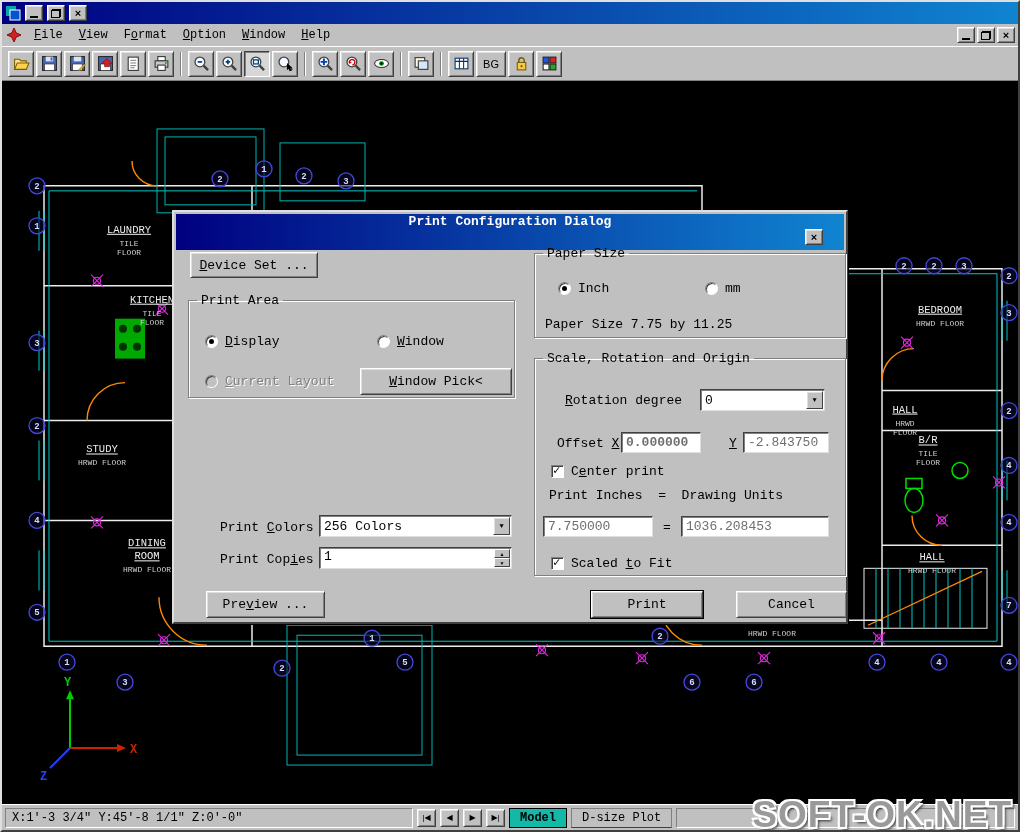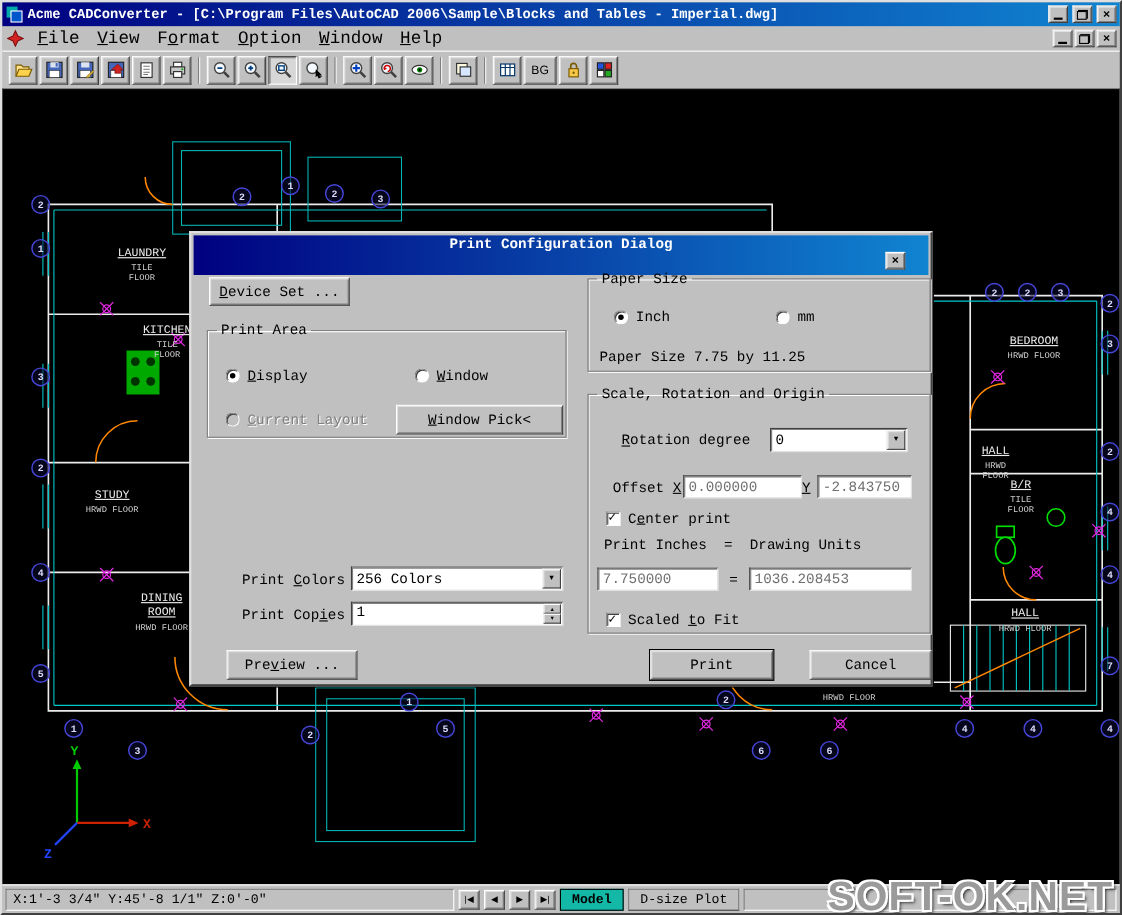--- a/index.html
+++ b/index.html
@@ -107,7 +107,6 @@
       <rect x="1" y="1" width="10" height="10" fill="#00aaaa"></rect>
       <rect x="5" y="5" width="10" height="10" fill="#0055cc" stroke="#fff" stroke-width="1"></rect>
     </svg>
-    <span class="title-text">Acme CADConverter - [C:\Program Files\AutoCAD 2006\Sample\Blocks and Tables - Imperial.dwg]</span>
     <button class="wbtn">
         <span class="g-min"></span>
       </button>

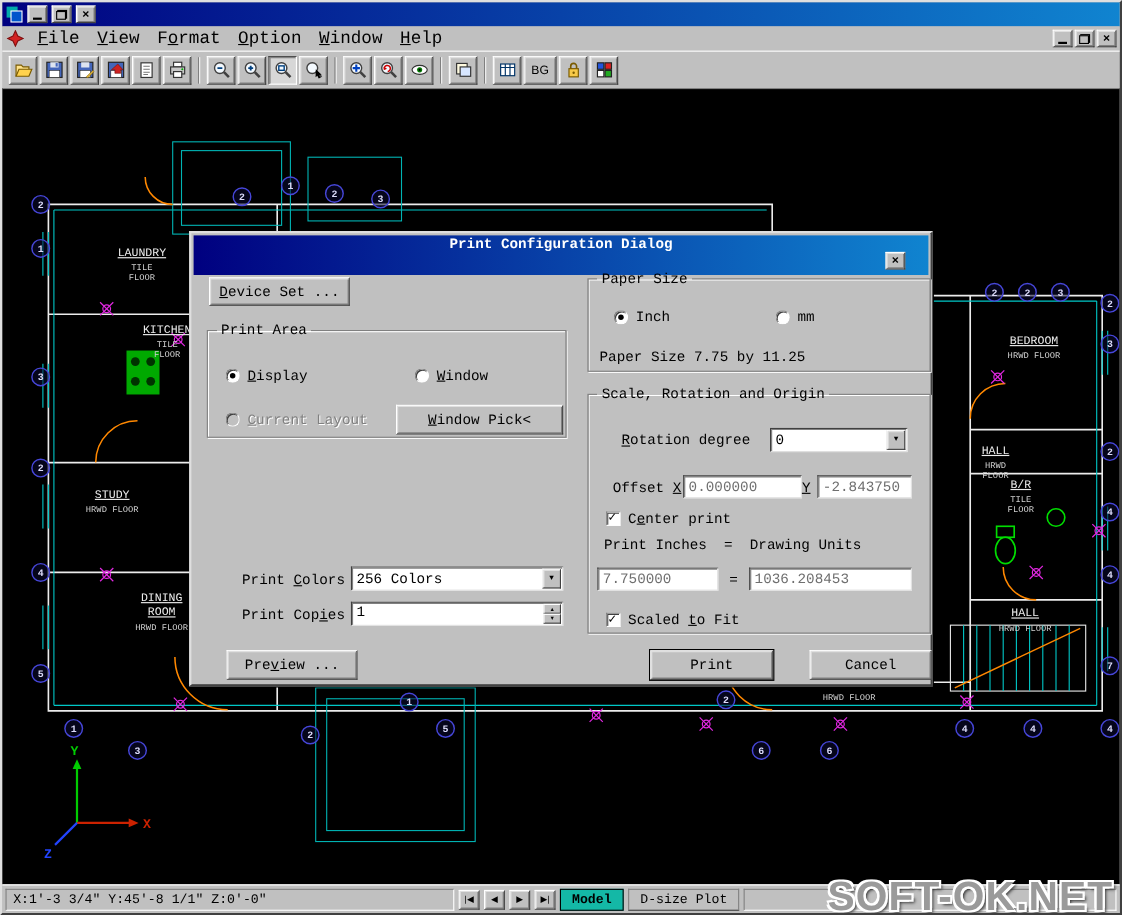--- a/index.html
+++ b/index.html
@@ -20,7 +20,7 @@
   .g-restore::before{content:"";position:absolute;left:0;bottom:0;width:7px;height:6px;border:1px solid #000;background:#c0c0c0;z-index:1;}
   
   .menubar{height:22px;display:flex;align-items:center;padding:0 3px;background:#c0c0c0;}
-  .menu-item{padding:2px 8px 3px 8px;font-size:16px;color:#000;cursor:default;}
+  .menu-item{padding:2px 8px 3px 8px;font-size:12px;color:#000;cursor:default;}
   .mdi-ctrls{margin-left:auto;display:flex;gap:2px;}
   u{text-decoration:underline;}
   

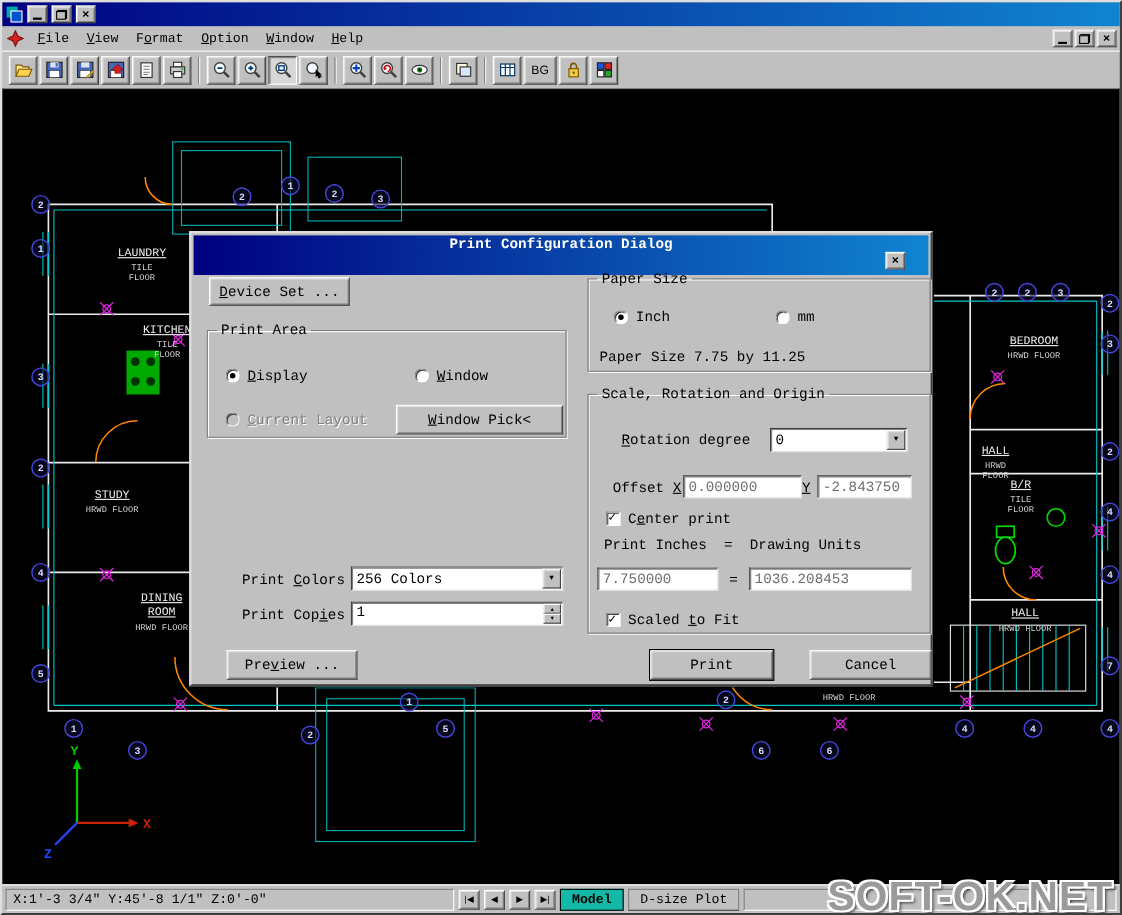--- a/index.html
+++ b/index.html
@@ -543,7 +543,7 @@
         <div class="abs" style="left:22px;top:70px;">
           <span>Offset </span><u>X</u>
         </div>
-        <input class="tfield abs graytext" style="left: 86px; top: 66px; width: 108px; height: 21px;" value="0.000000">
+        <input class="tfield abs graytext" style="left: 86px; top: 66px; width: 80px; height: 21px; font-weight: bold;" value="0.000000">
         <div class="abs" style="left:194px;top:70px;"><u>Y</u></div>
         <input class="tfield abs graytext" style="left: 208px; top: 66px; width: 86px; height: 21px;" value="-2.843750">
         <div class="ctl-row" style="left:16px;top:98px;">

